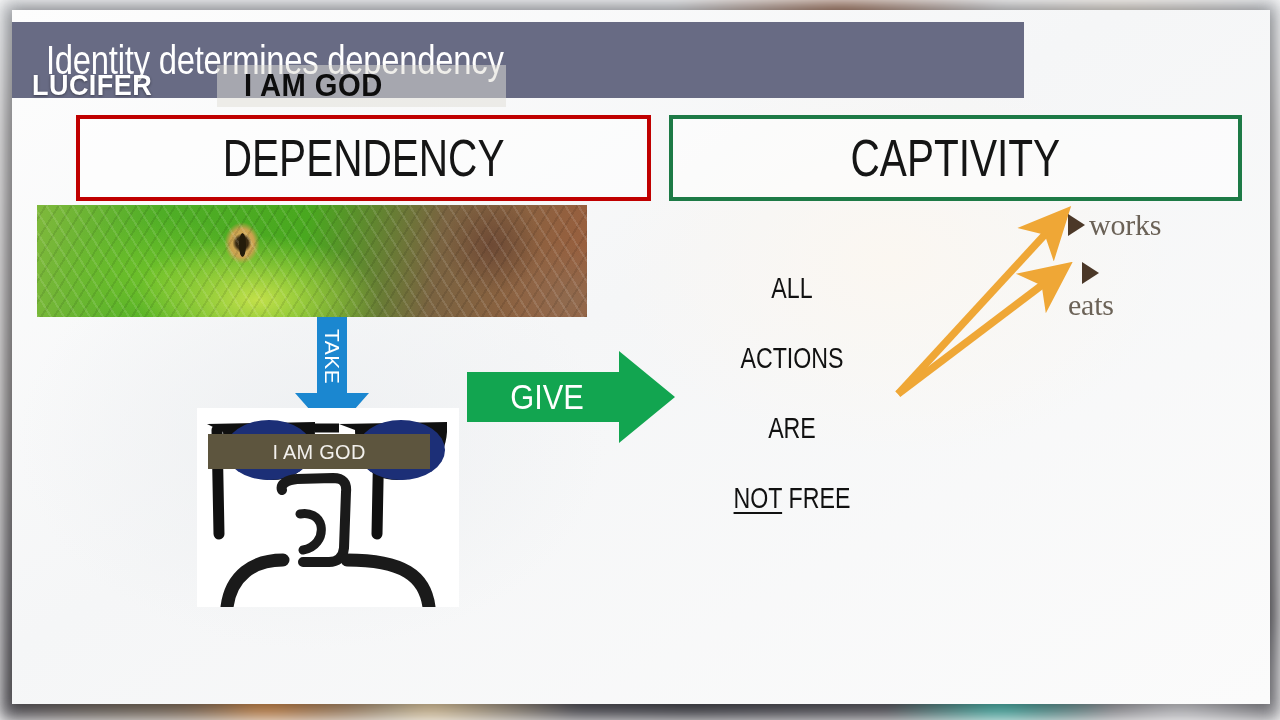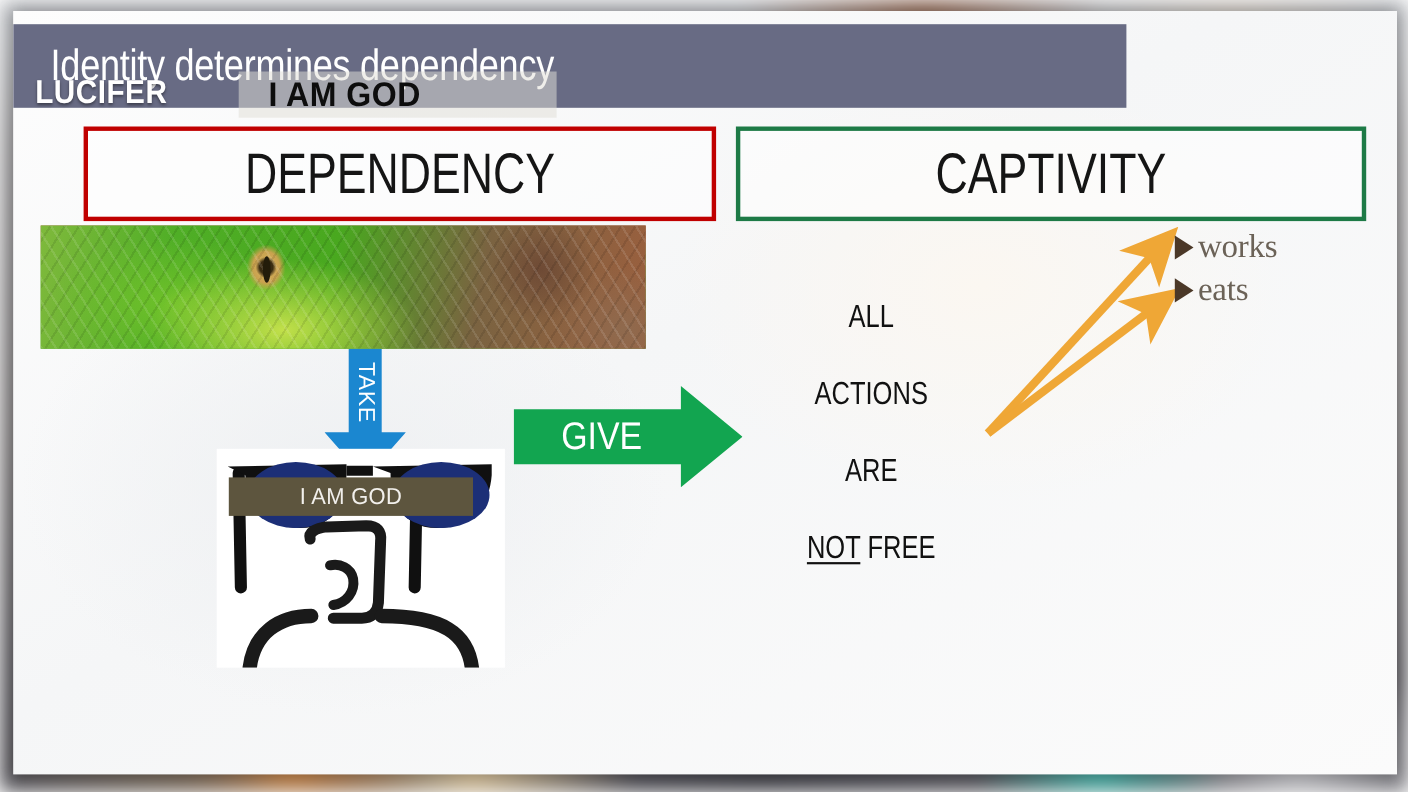--- a/index.html
+++ b/index.html
@@ -243,7 +243,7 @@
     gap: 4px;
   }
   #bullet-works { left: 1056px; top: 198px; }
-  #bullet-eats  { left: 1056px; top: 237px; }
+  #bullet-eats  { left: 1056px; top: 252px; flex-direction: column; }
   .bullet-tri {
     width: 0; height: 0;
     border-left: 17px solid #4b3828;

